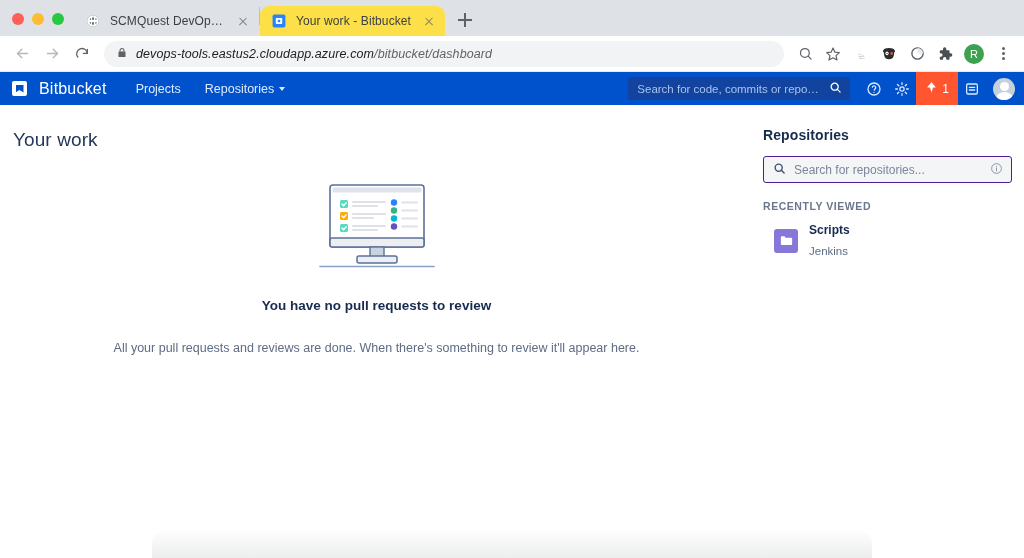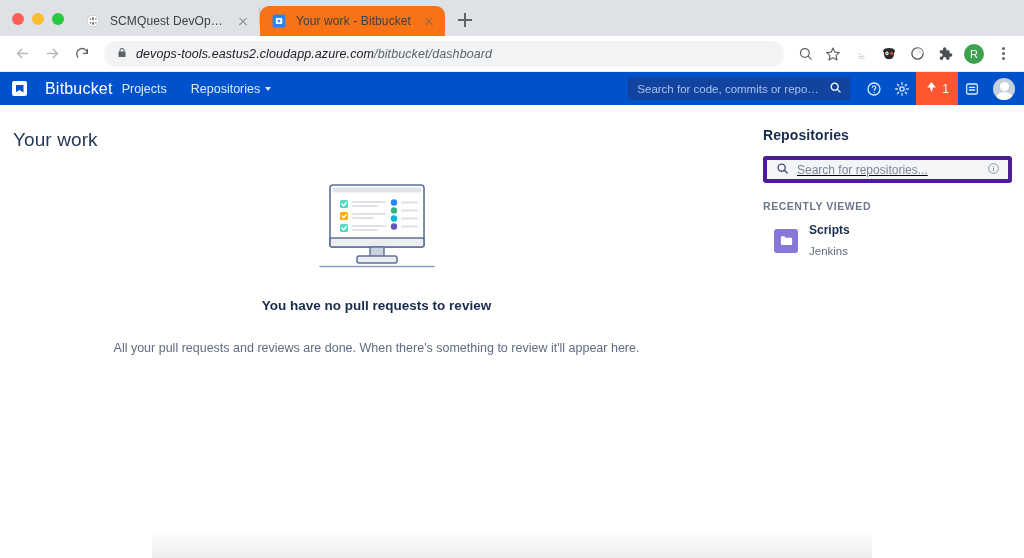--- a/index.html
+++ b/index.html
@@ -30,7 +30,7 @@
     font-size: 12px; color: #3c4043; position: relative;
   }
   .tab.inactive { background: transparent; }
-  .tab.active { background: #f97316; }
+  .tab.active { background: #fde047; }
   .tab .favicon { width: 16px; height: 16px; flex: 0 0 16px; display:flex; align-items:center; justify-content:center;}
   .tab .tab-title {
     flex: 1 1 auto; white-space: nowrap; overflow: hidden;

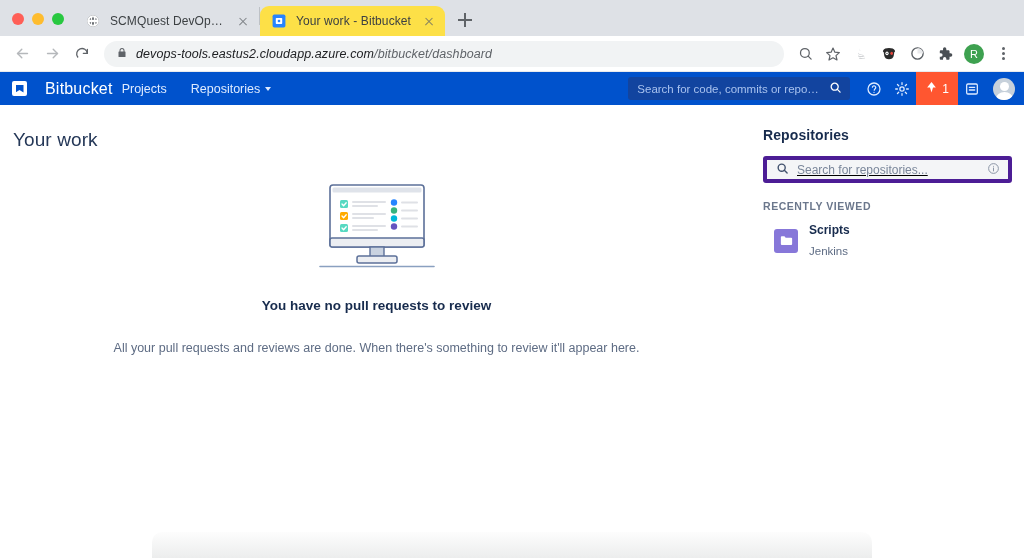--- a/index.html
+++ b/index.html
@@ -88,7 +88,7 @@
     height: 33px; background: #0052cc; display: flex; align-items: center;
     padding: 0 9px 0 12px; gap: 0;
   }
-  .bb-logo { display: flex; align-items: center; gap: 18px; }
+  .bb-logo { display: flex; align-items: center; gap: 12px; margin-right: 20px; }
   .bb-logo .mark {
     width: 15px; height: 15px; background: #fff; border-radius: 2px;
     display: flex; align-items: center; justify-content: center;

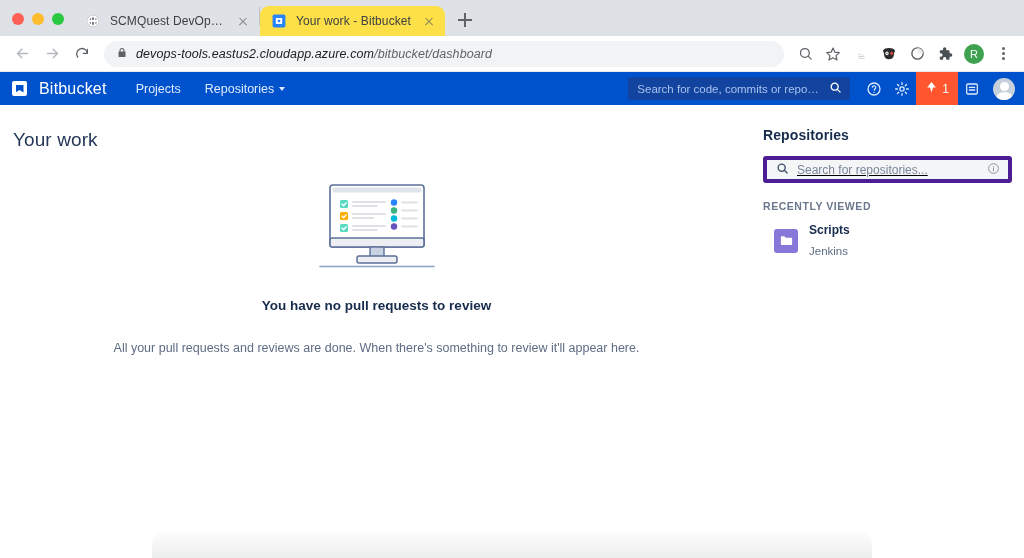--- a/index.html
+++ b/index.html
@@ -163,8 +163,8 @@
   .side-title { font-size: 14px; color: #172b4d; font-weight: bold; letter-spacing: .1px;}
   .repo-search {
     margin-top: 13px; height: 27px; background: #f4f5f7;
-    border: 4px solid #4c1d95; border-radius: 3px;
-    display: flex; align-items: center; padding: 0 8px 0 9px; gap: 8px; text-decoration: underline;
+    border: 1px solid #4c1d95; border-radius: 3px;
+    display: flex; align-items: center; padding: 0 8px 0 9px; gap: 8px;
   }
   .repo-search .ph { flex: 1 1 auto; font-size: 12px; color: #7a869a; }
   .side-label {

